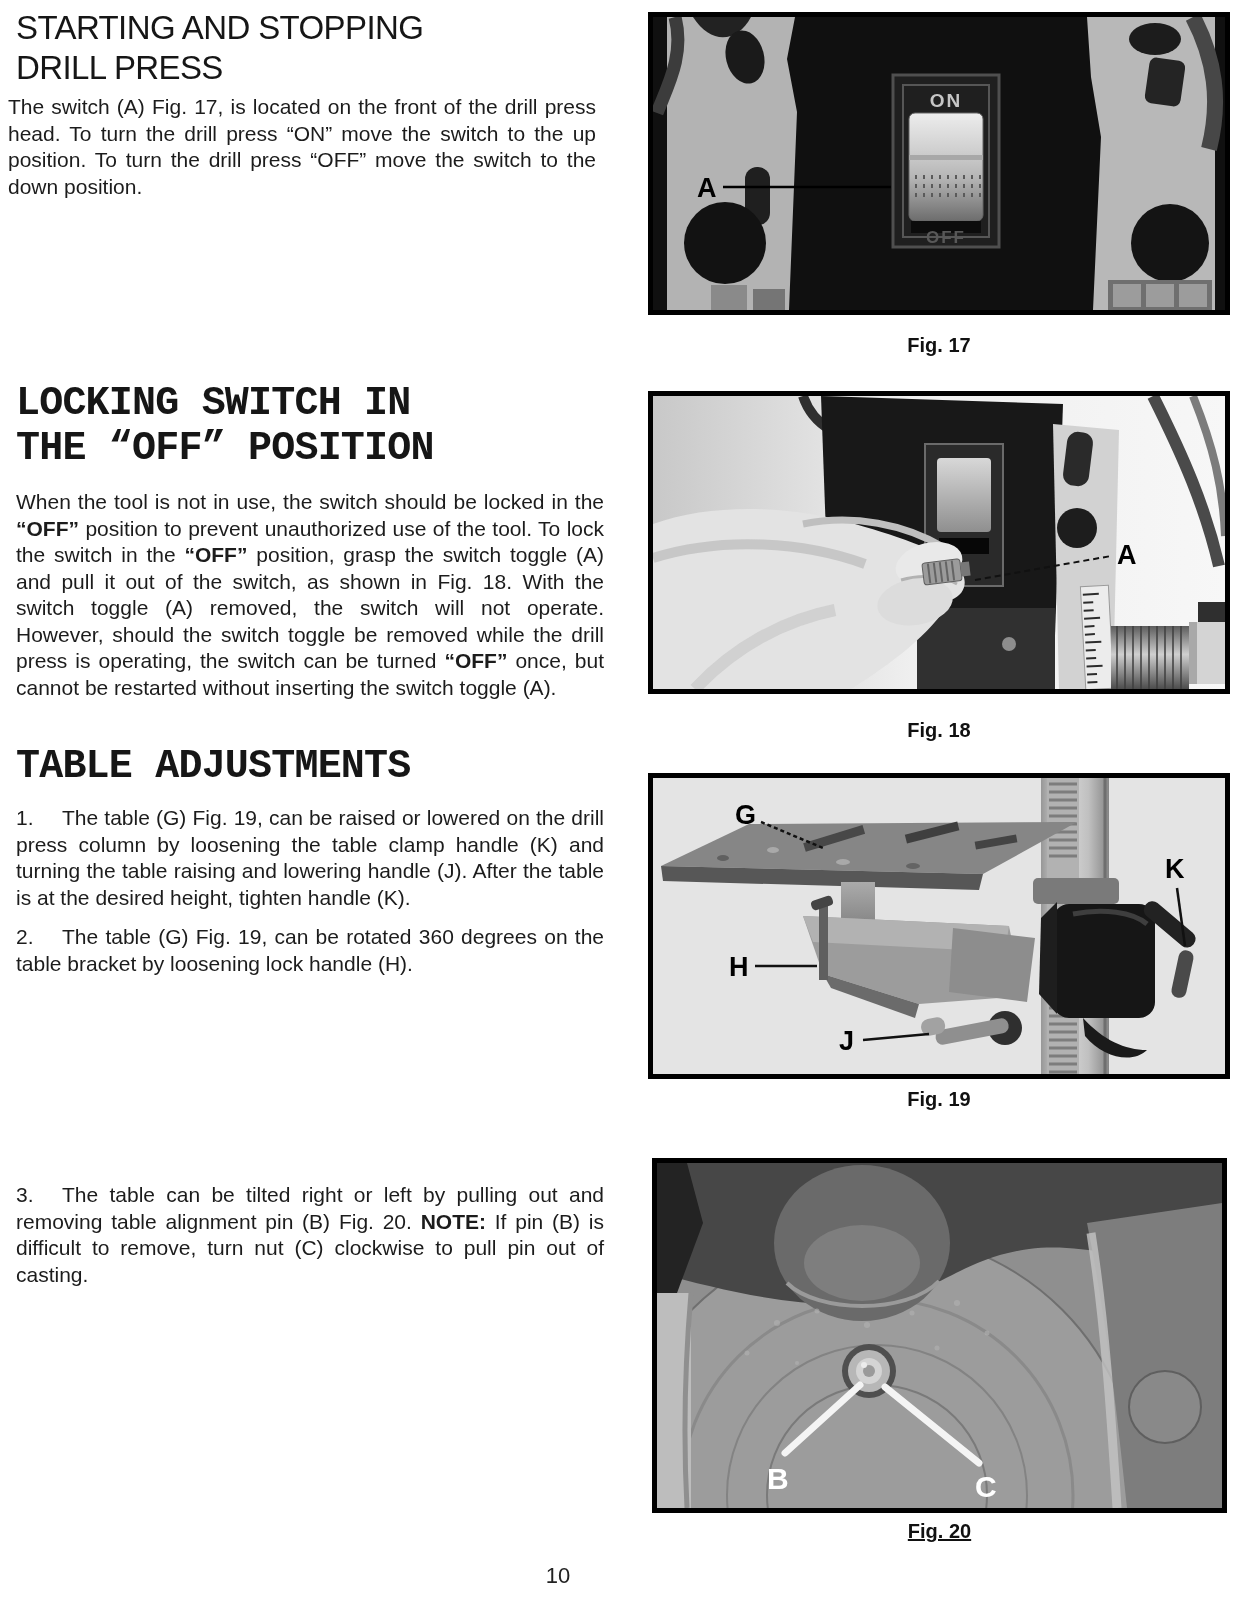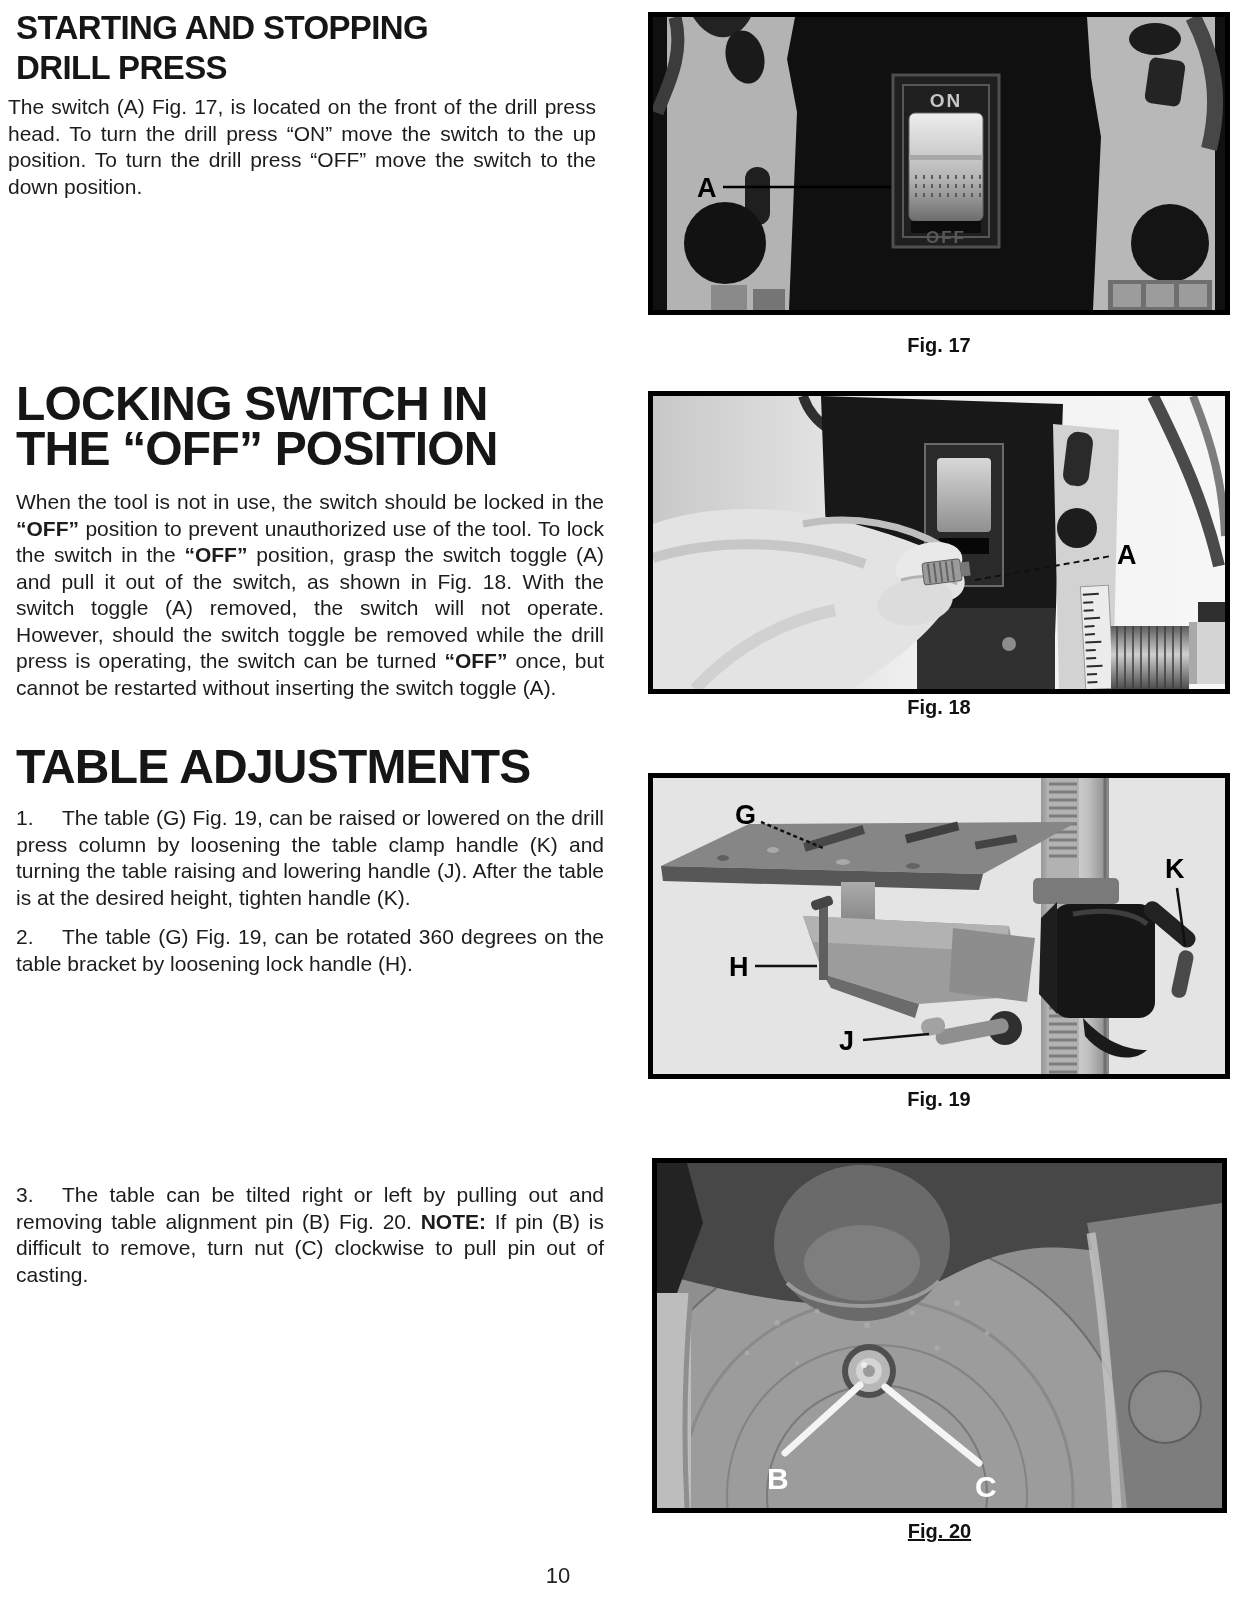--- a/index.html
+++ b/index.html
@@ -6,7 +6,7 @@
   .page{position:relative;width:1236px;height:1600px;background:#fff;
         font-family:"Liberation Sans",sans-serif;color:#161616;overflow:hidden;}
   .abs{position:absolute;}
-  .h-small{font-size:33px;font-weight:bold;line-height:40px;letter-spacing:-0.6px;}
+  .h-small{font-size:33px;font-weight:normal;line-height:40px;letter-spacing:-0.6px;}
   .h-large{font-size:48px;font-weight:bold;line-height:45px;letter-spacing:-0.8px;}
   .h-line{display:block;}
   .para{font-size:21px;line-height:26.5px;text-align:justify;color:#1c1c1c;}

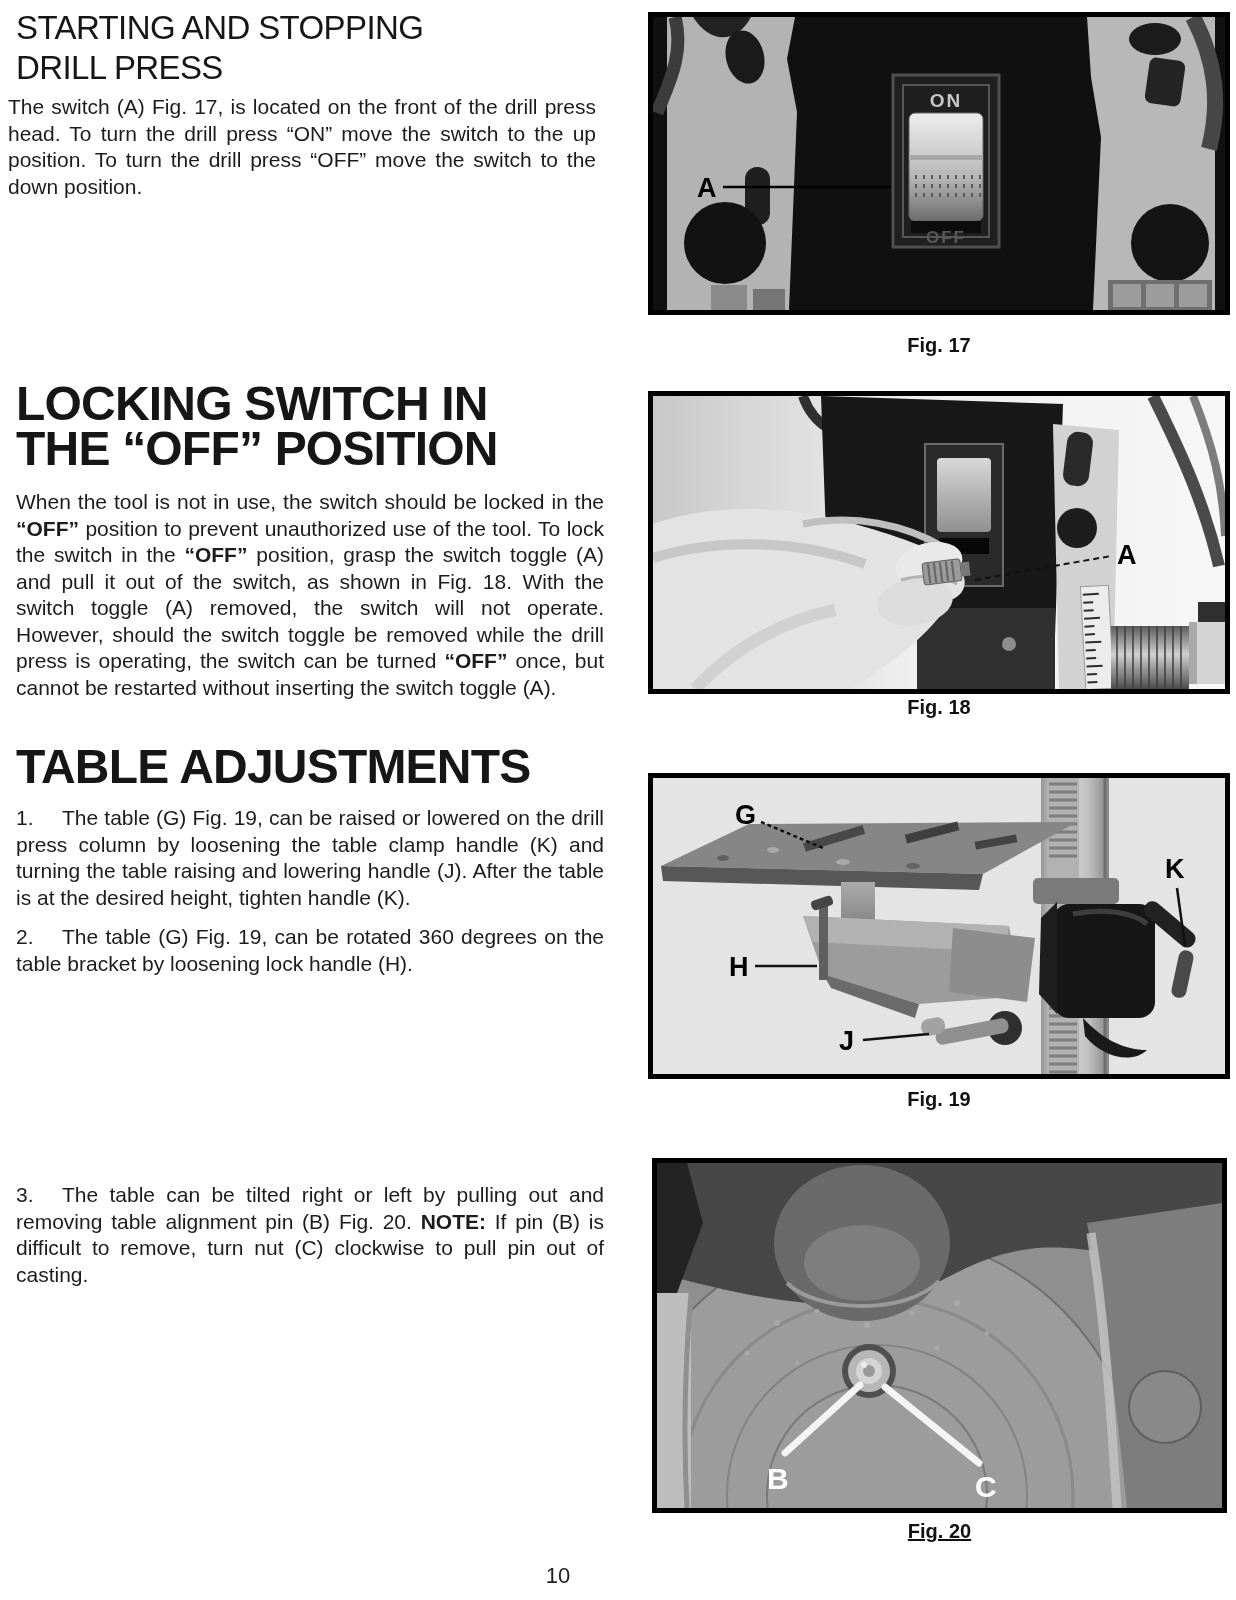--- a/index.html
+++ b/index.html
@@ -7,7 +7,7 @@
         font-family:"Liberation Sans",sans-serif;color:#161616;overflow:hidden;}
   .abs{position:absolute;}
   .h-small{font-size:33px;font-weight:normal;line-height:40px;letter-spacing:-0.6px;}
-  .h-large{font-size:48px;font-weight:bold;line-height:45px;letter-spacing:-0.8px;}
+  .h-large{font-size:40px;font-weight:bold;line-height:45px;letter-spacing:-0.8px;font-family:Liberation Mono, monospace;}
   .h-line{display:block;}
   .para{font-size:21px;line-height:26.5px;text-align:justify;color:#1c1c1c;}
   .para b{font-weight:bold;}

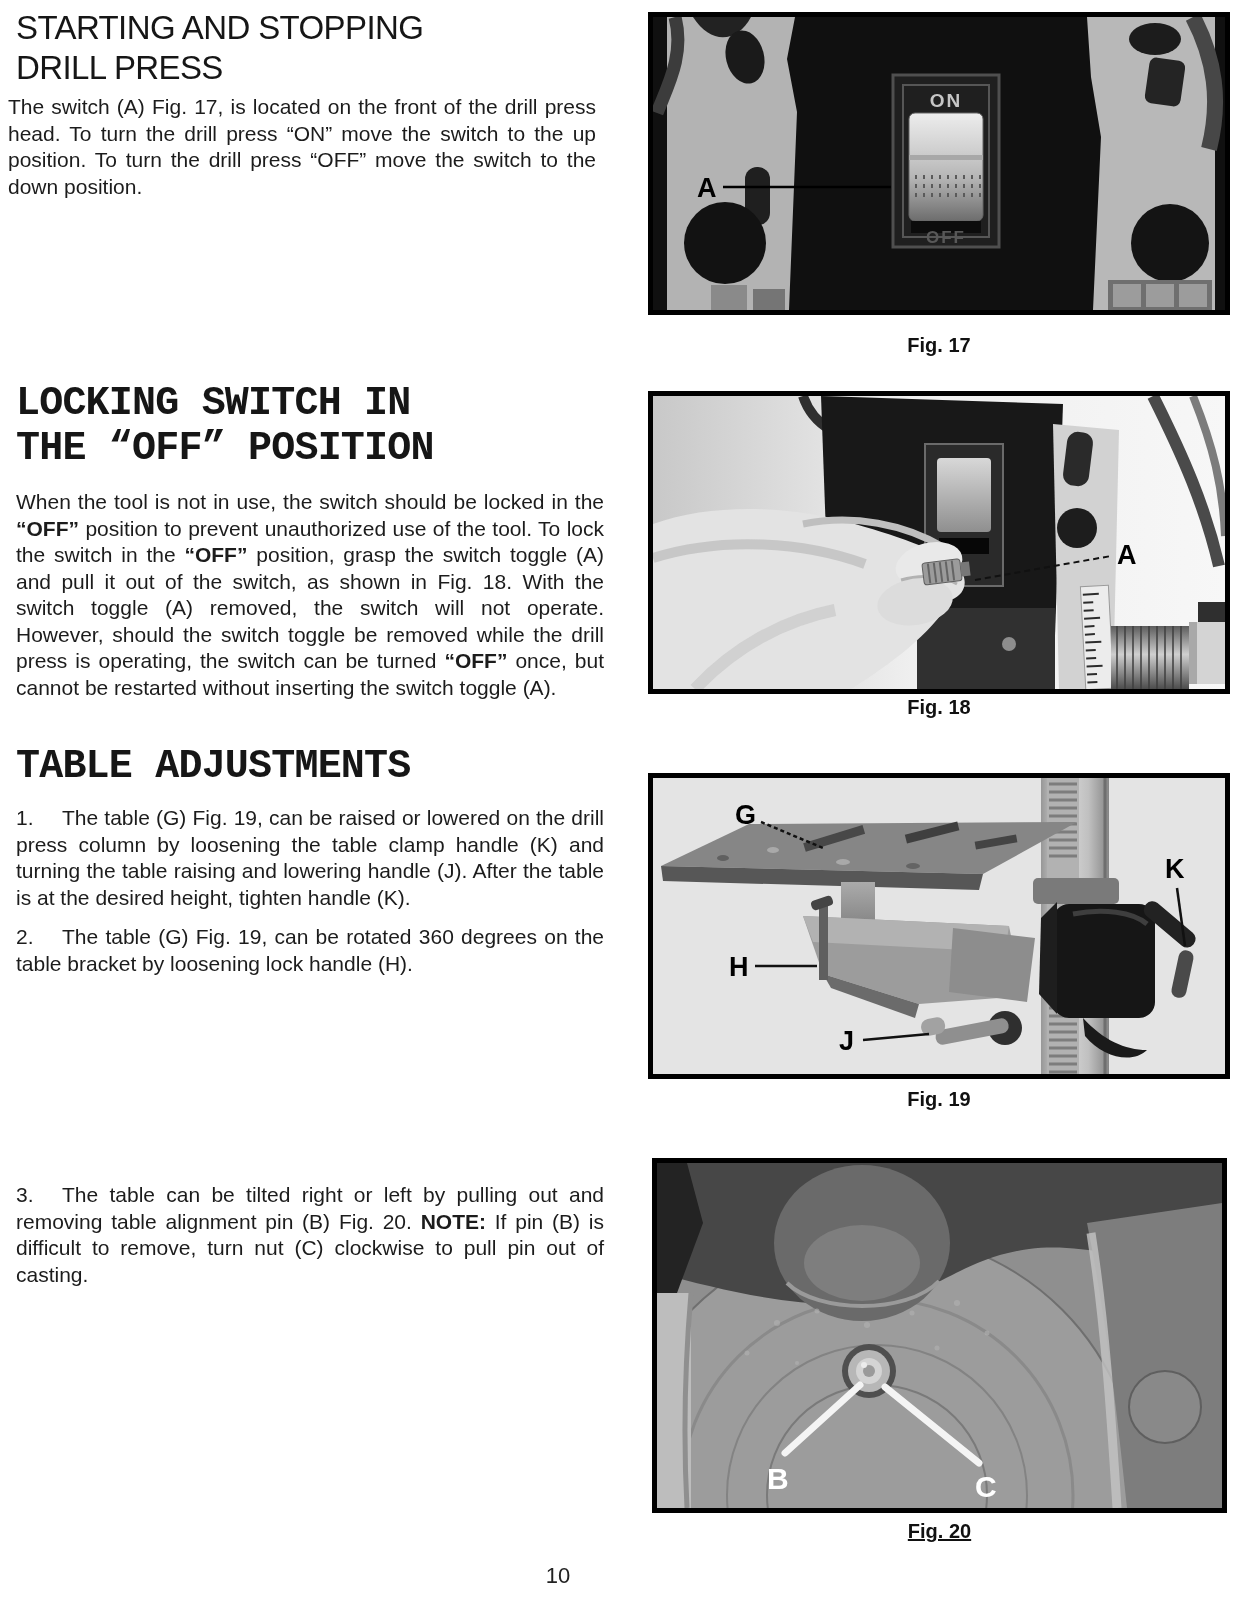--- a/index.html
+++ b/index.html
@@ -208,7 +208,7 @@
         <text class="lbl" x="464" y="168">A</text>
       </svg>
     </div>
-    <figcaption class="fig-caption" style="margin-top:0;">Fig. 18</figcaption>
+    <figcaption class="fig-caption" style="margin-top:23px;">Fig. 18</figcaption>
   </figure>
 
   <figure class="fig" style="left:648px;top:773px;width:582px;margin:0;">

